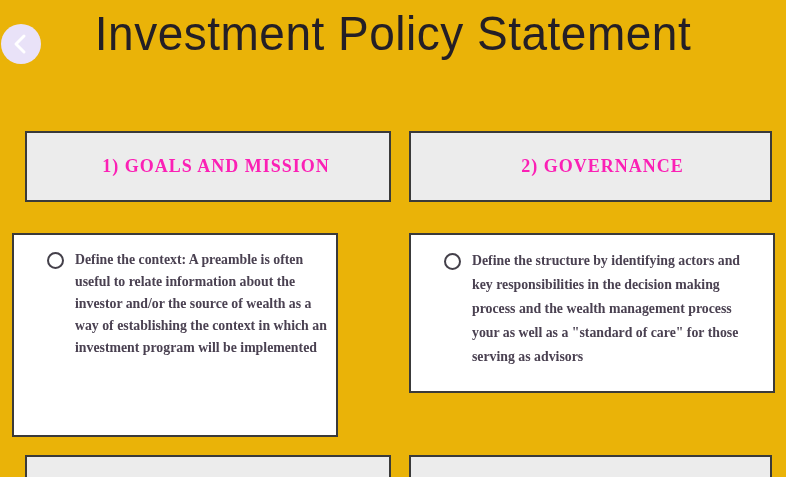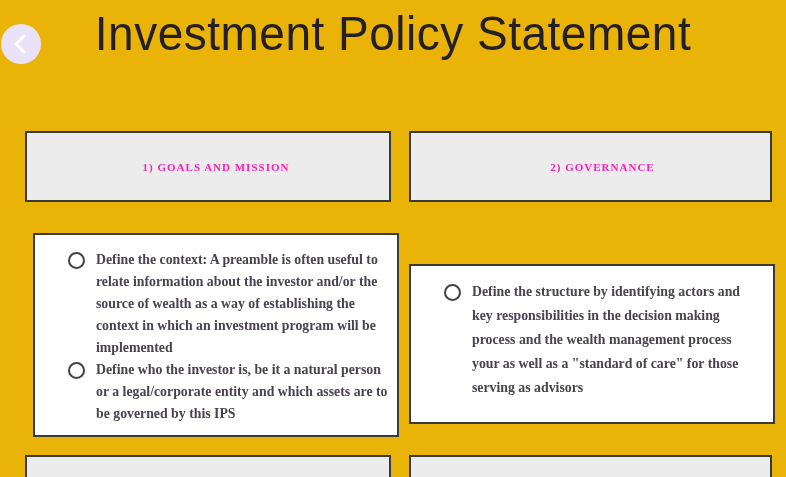--- a/index.html
+++ b/index.html
@@ -43,7 +43,7 @@
   .hdr-text{
     font-family:"Liberation Serif", serif;
     font-weight:bold;
-    font-size:11px;
+    font-size:18px;
     letter-spacing:1px;
     color:var(--accent-pink,#fb20b5);
     margin-left:16px;

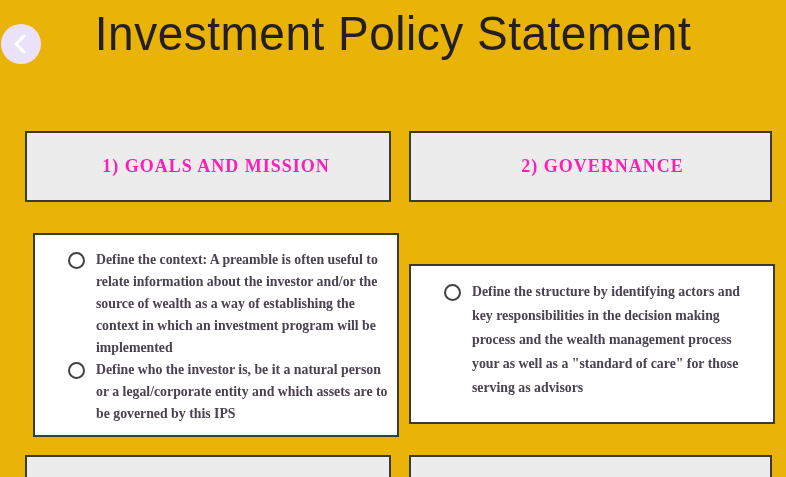--- a/index.html
+++ b/index.html
@@ -50,7 +50,7 @@
   }
   .hdr-left {left:25px; top:131px; width:366px; height:71px;}
   .hdr-right{left:409px;top:131px; width:363px; height:71px;padding-left:8px;}
-  .body-left {left:33px; top:233px; width:366px; height:204px;}
+  .body-left {left:12px; top:233px; width:326px; height:204px;}
   .body-right{left:409px;top:233px; width:366px; height:160px;margin-top:31px;}
   .hdr-bottom-left {left:25px; top:455px; width:366px; height:50px;}
   .hdr-bottom-right{left:409px;top:455px; width:363px; height:50px;}

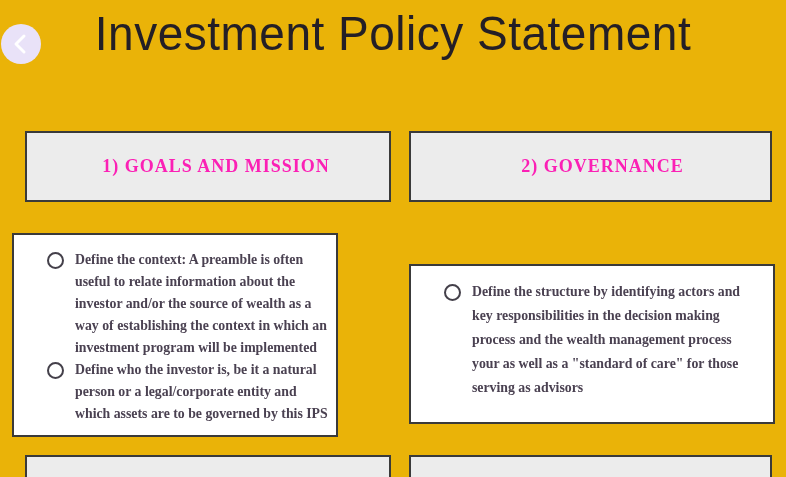--- a/index.html
+++ b/index.html
@@ -51,7 +51,7 @@
   .hdr-left {left:25px; top:131px; width:366px; height:71px;}
   .hdr-right{left:409px;top:131px; width:363px; height:71px;padding-left:8px;}
   .body-left {left:12px; top:233px; width:326px; height:204px;}
-  .body-right{left:409px;top:233px; width:366px; height:160px;margin-top:31px;}
+  .body-right{left:409px;top:233px; width:366px; height:160px;}
   .hdr-bottom-left {left:25px; top:455px; width:366px; height:50px;}
   .hdr-bottom-right{left:409px;top:455px; width:363px; height:50px;}
 

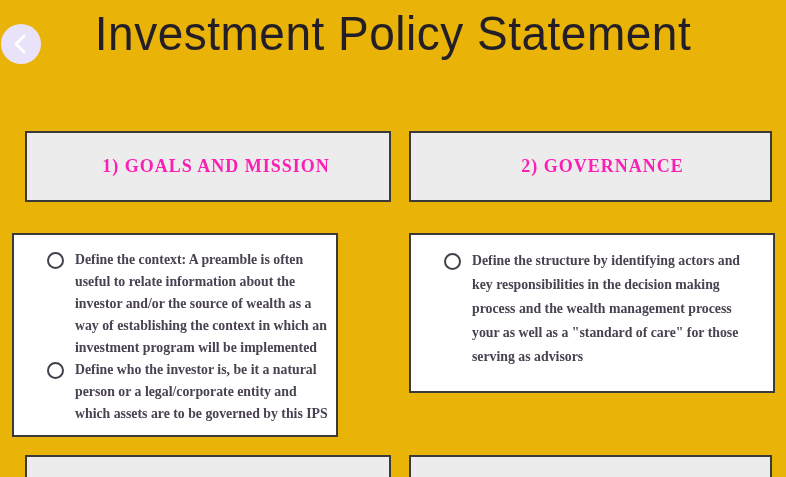--- a/index.html
+++ b/index.html
@@ -114,10 +114,6 @@
           <span class="circle"></span>
           <span class="item-text">Define the context: A preamble is often useful to relate information about the investor and/or the source of wealth as a way of establishing the context in which an investment program will be implemented</span>
         </div>
-        <div class="check-item">
-          <span class="circle"></span>
-          <span class="item-text">Define who the investor is, be it a natural person or a legal/corporate entity and which assets are to be governed by this IPS</span>
-        </div>
       </div>
   </div>
 

